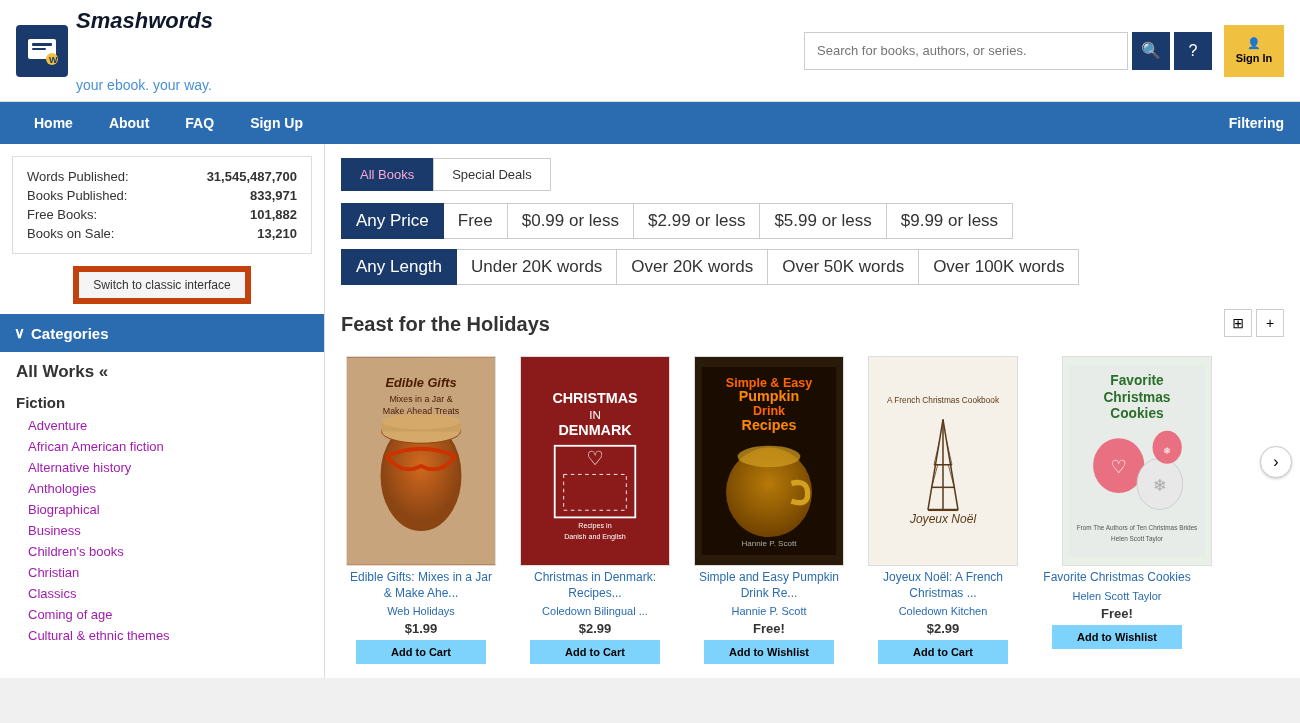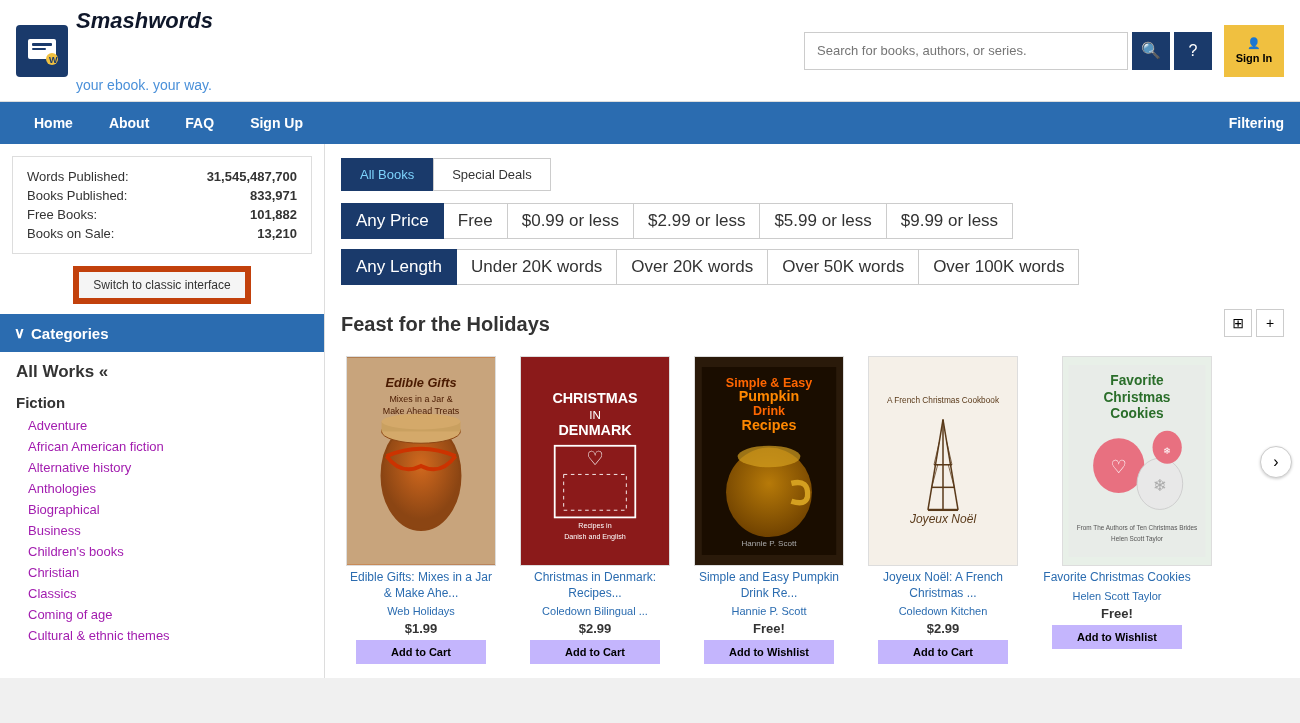--- a/index.html
+++ b/index.html
@@ -192,7 +192,7 @@
     }
     .tab-btn.active {
       background: #1a3a6b;
-      color: #7dd3fc;
+      color: #f9a8d4;
       border-color: #1a3a6b;
     }
     .filter-row {

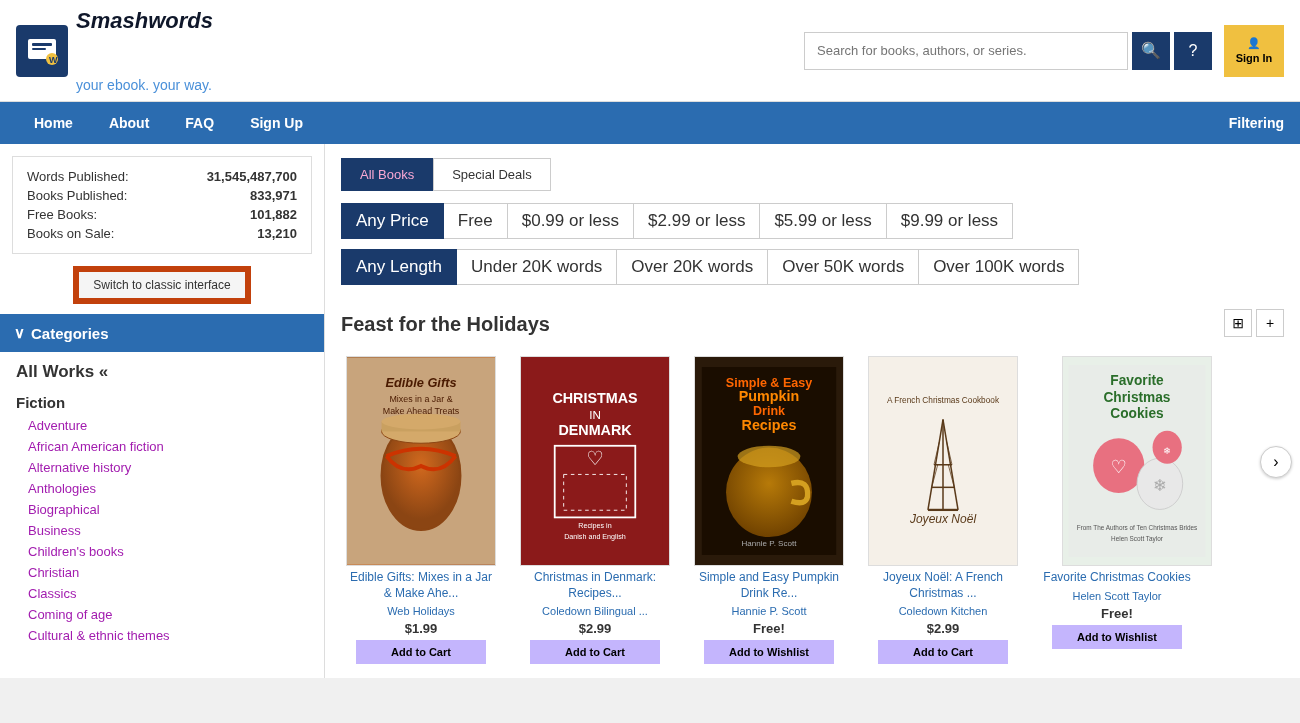--- a/index.html
+++ b/index.html
@@ -264,7 +264,7 @@
       text-align: center;
     }
     .add-cart-btn {
-      background: #c4b5fd;
+      background: #7dd3fc;
       border: none;
       padding: 6px 10px;
       cursor: pointer;

